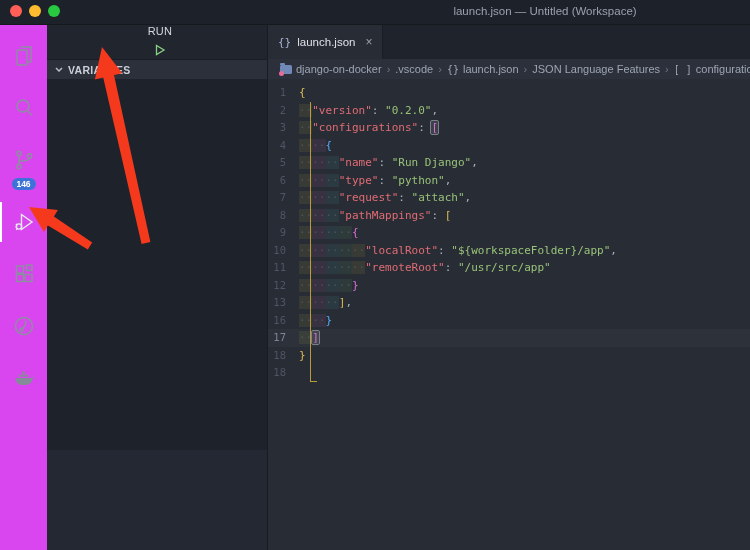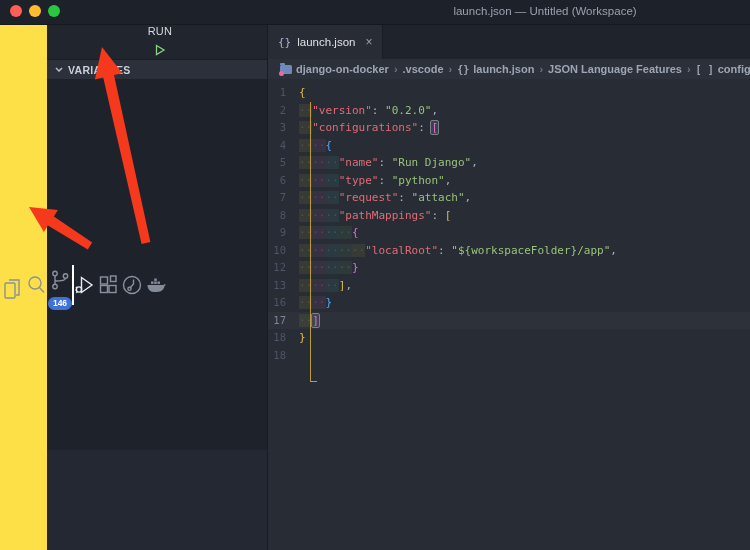--- a/index.html
+++ b/index.html
@@ -59,7 +59,7 @@
   .tab-label { color:#dde0e6; font-size:11.5px; }
   .tab-close { color:#9aa0aa; font-size:12px; margin-left:4px; }
   .breadcrumbs { height:20px; background:#2b303a; display:flex; align-items:center;
-    gap:5px; padding-left:12px; font-size:11px; color:#9da5b4; white-space:nowrap;font-weight:bold; }
+    gap:5px; padding-left:12px; font-size:11px; color:#9da5b4; white-space:nowrap; }
   .bc-sep { color:#6d7583; font-size:11px; }
   .bc-item { display:flex; align-items:center; gap:4px; }
   .bc-glyph { font-family:"DejaVu Sans Mono", monospace; font-size:10px; color:#9da5b4; }

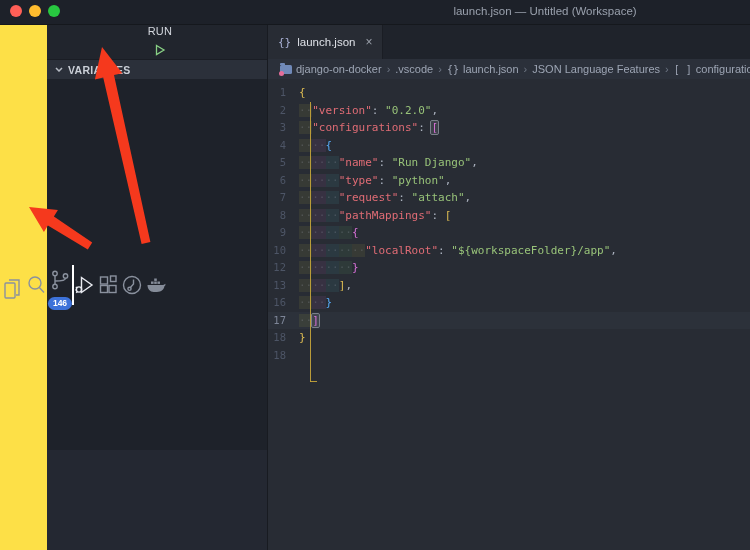--- a/index.html
+++ b/index.html
@@ -18,7 +18,7 @@
 
   
   .main { position:absolute; left:0; top:25px; width:750px; height:525px; display:flex; }
-  .activitybar { width:47px; background:#fde047; display:flex; 
+  .activitybar { width:47px; background:#d946ef; display:flex; flex-direction:column;
     align-items:center; flex-shrink:0; position:relative; }
   .act-item { position:relative; width:47px; height:46px; display:flex; align-items:center;
     justify-content:center; margin-bottom:6px; }

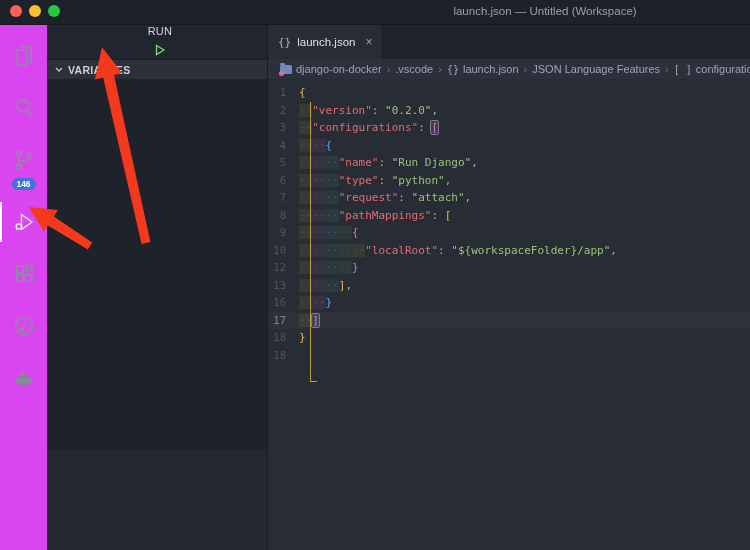--- a/index.html
+++ b/index.html
@@ -250,6 +250,7 @@
           <div class="line"><span class="gutter">8</span><span class="content"><span class="ind ind-0">··</span><span class="ind ind-1">··</span><span class="ind ind-2">··</span><span class="tk-key">"pathMappings"</span><span class="tk-pun">: </span><span class="tk-b1">[</span></span></div>
           <div class="line"><span class="gutter">9</span><span class="content"><span class="ind ind-0">··</span><span class="ind ind-1">··</span><span class="ind ind-2">··</span><span class="ind ind-3">··</span><span class="tk-b2">{</span></span></div>
           <div class="line"><span class="gutter">10</span><span class="content"><span class="ind ind-0">··</span><span class="ind ind-1">··</span><span class="ind ind-2">··</span><span class="ind ind-3">··</span><span class="ind ind-0">··</span><span class="tk-key">"localRoot"</span><span class="tk-pun">: </span><span class="tk-str">"${workspaceFolder}/app"</span><span class="tk-pun">,</span></span></div>
+          <div class="line"><span class="gutter">11</span><span class="content"><span class="ind ind-0">··</span><span class="ind ind-1">··</span><span class="ind ind-2">··</span><span class="ind ind-3">··</span><span class="ind ind-0">··</span><span class="tk-key">"remoteRoot"</span><span class="tk-pun">: </span><span class="tk-str">"/usr/src/app"</span></span></div>
           <div class="line"><span class="gutter">12</span><span class="content"><span class="ind ind-0">··</span><span class="ind ind-1">··</span><span class="ind ind-2">··</span><span class="ind ind-3">··</span><span class="tk-b2">}</span></span></div>
           <div class="line"><span class="gutter">13</span><span class="content"><span class="ind ind-0">··</span><span class="ind ind-1">··</span><span class="ind ind-2">··</span><span class="tk-b1">]</span><span class="tk-pun">,</span></span></div>
           <div class="line"><span class="gutter">16</span><span class="content"><span class="ind ind-0">··</span><span class="ind ind-1">··</span><span class="tk-b3">}</span></span></div>

